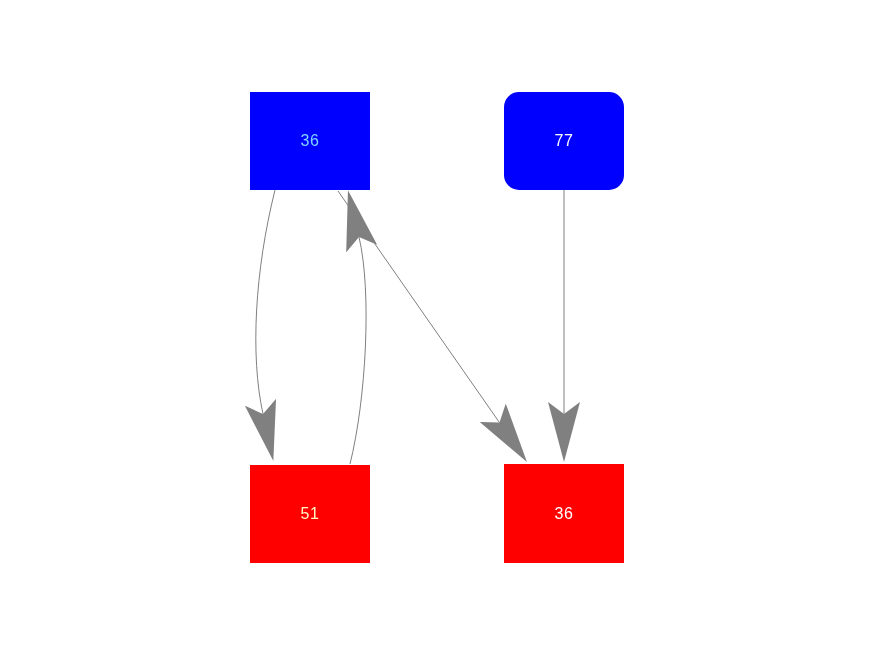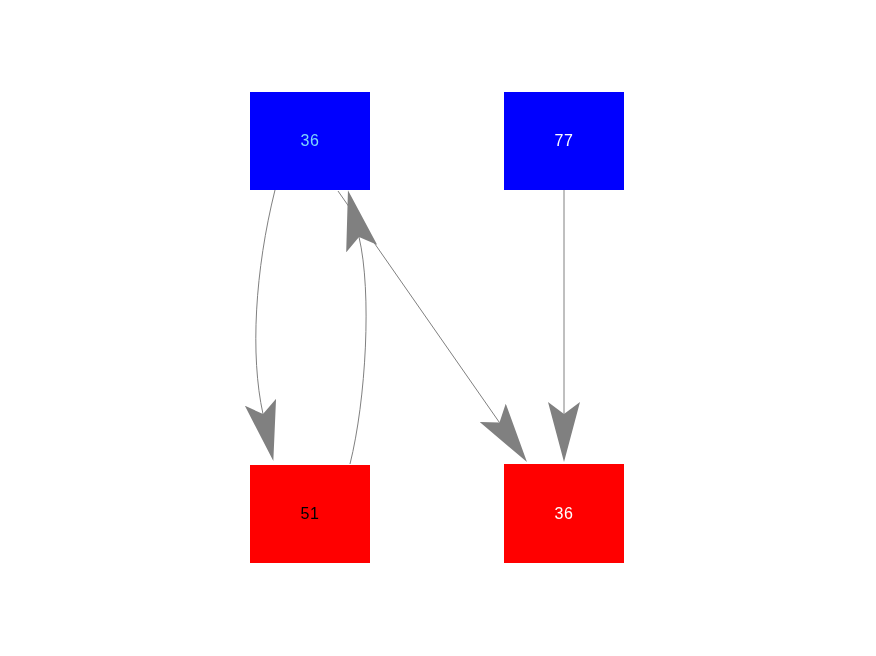--- a/index.html
+++ b/index.html
@@ -57,7 +57,7 @@
       <div class="node" style="left: 250px; top: 92px; width: 120px; height: 98px; background: rgb(0, 0, 255);">
         <span style="color: #7dd3fc;">36</span>
       </div>
-      <div class="node" style="left: 504px; top: 92px; width: 120px; height: 98px; background: rgb(0, 0, 255);">
+      <div class="node" style="left: 504px; top: 92px; width: 120px; height: 98px; background: rgb(0, 0, 255); border-radius: 15px;">
         <span style="color: rgb(255, 255, 255);">77</span>
       </div>
       <div class="node" style="left: 250px; top: 465px; width: 120px; height: 98px; background: rgb(255, 0, 0);">

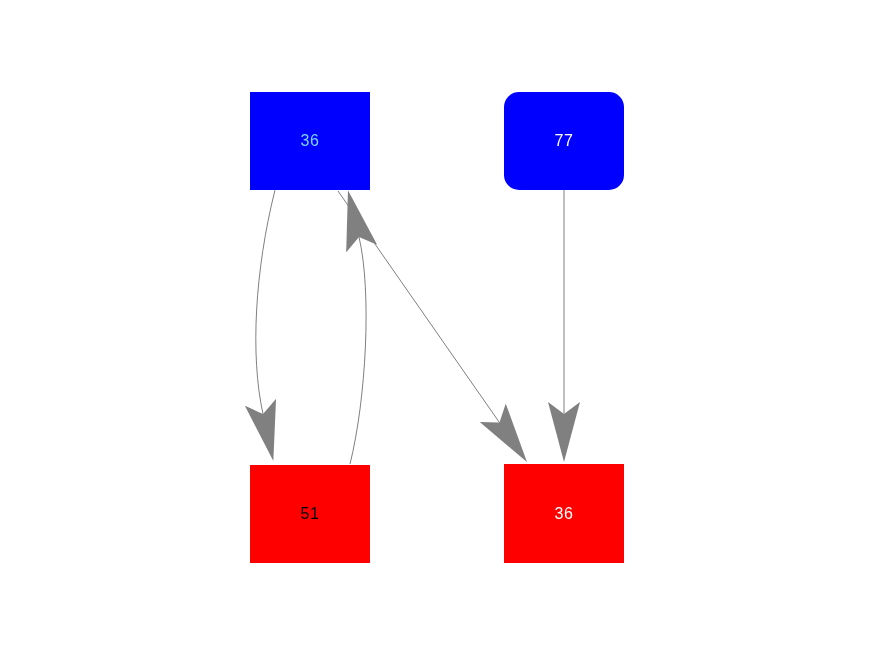--- a/index.html
+++ b/index.html
@@ -61,7 +61,7 @@
         <span style="color: rgb(255, 255, 255);">77</span>
       </div>
       <div class="node" style="left: 250px; top: 465px; width: 120px; height: 98px; background: rgb(255, 0, 0);">
-        <span style="color: #000000;">51</span>
+        <span style="color: #fef9c3;">51</span>
       </div>
       <div class="node" style="left: 504px; top: 464px; width: 120px; height: 99px; background: rgb(255, 0, 0);">
         <span style="color: rgb(255, 255, 255);">36</span>

